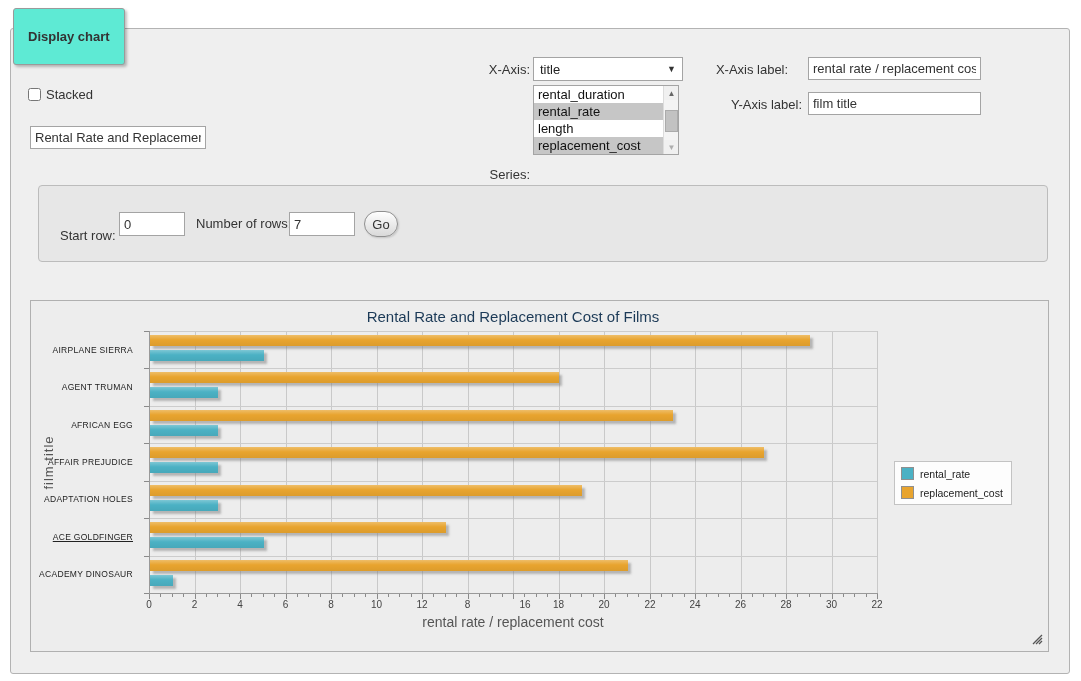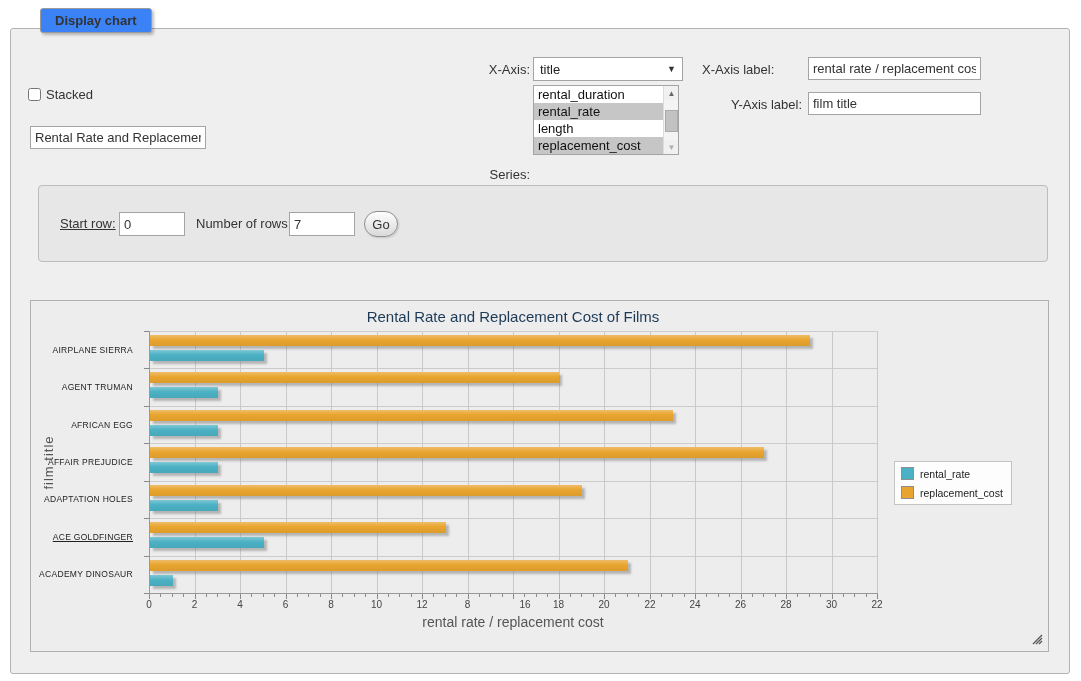--- a/index.html
+++ b/index.html
@@ -9,7 +9,7 @@
 
   
   #fieldset { left:10px; top:28px; width:1060px; height:646px; background:#efefef; border:1px solid #b3b3b3; border-radius:3px; }
-  #fieldset-legend { left:40px; top:8px; background:#3b82f6; border:1px solid #9a9a9a; border-radius:3px; padding:4px 14px; font-weight:bold; font-size:13px; color:#333; box-shadow:2px 2px 3px rgba(0,0,0,0.25); z-index:5; }
+  #fieldset-legend { left:13px; top:8px; background:#5eead4; border:1px solid #9a9a9a; border-radius:3px; padding:20px 14px; font-weight:bold; font-size:13px; color:#333; box-shadow:2px 2px 3px rgba(0,0,0,0.25); z-index:5; }
 
   
   .lbl { font-size:13px; color:#333; white-space:nowrap; }

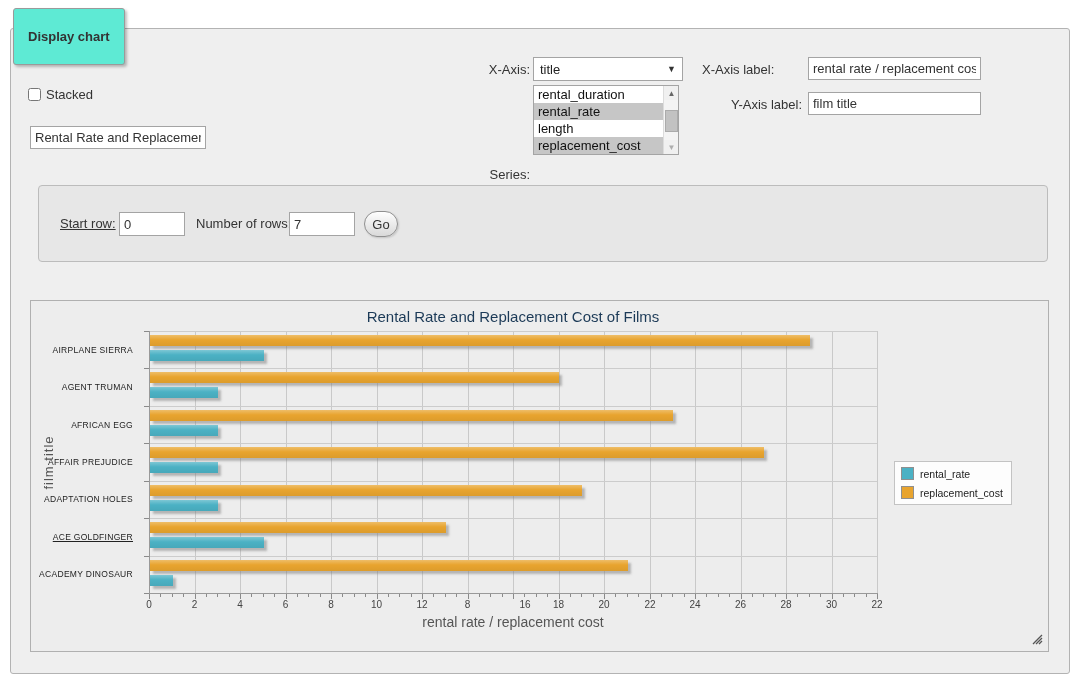--- a/index.html
+++ b/index.html
@@ -35,7 +35,7 @@
   #scroll-thumb { position:absolute; left:1px; top:24px; width:13px; height:22px; background:#c2c2c2; border:1px solid #ababab; }
   #series-label-text { top:139px; left:430px; width:100px; text-align:right;margin-top:28px; }
 
-  #xlabel-field-label { top:62px; left:702px; width:100px; text-align:left; }
+  #xlabel-field-label { top:62px; left:702px; width:100px; text-align:center; }
   #x-axis-label-input { left:808px; top:57px; width:173px; height:23px; }
   #ylabel-field-label { top:97px; left:702px; width:100px; text-align:right; }
   #y-axis-label-input { left:808px; top:92px; width:173px; height:23px; }

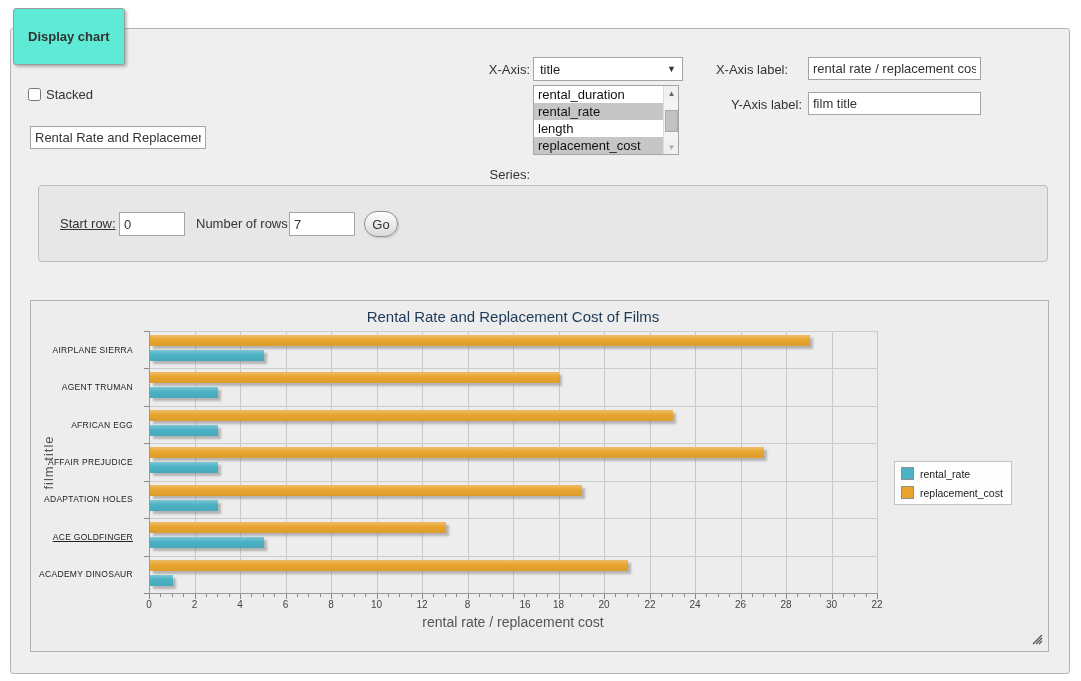--- a/index.html
+++ b/index.html
@@ -42,7 +42,7 @@
 
   
   #rows-panel { left:38px; top:185px; width:1010px; height:77px; background:#e7e7e7; border:1px solid #bcbcbc; border-radius:4px; }
-  #start-row-label { left:60px; top:216px;text-decoration:underline; }
+  #start-row-label { left:60px; top:228px; }
   #start-row-input { left:119px; top:212px; width:66px; height:24px; }
   #num-rows-label { left:196px; top:216px; }
   #num-rows-input { left:289px; top:212px; width:66px; height:24px; }

